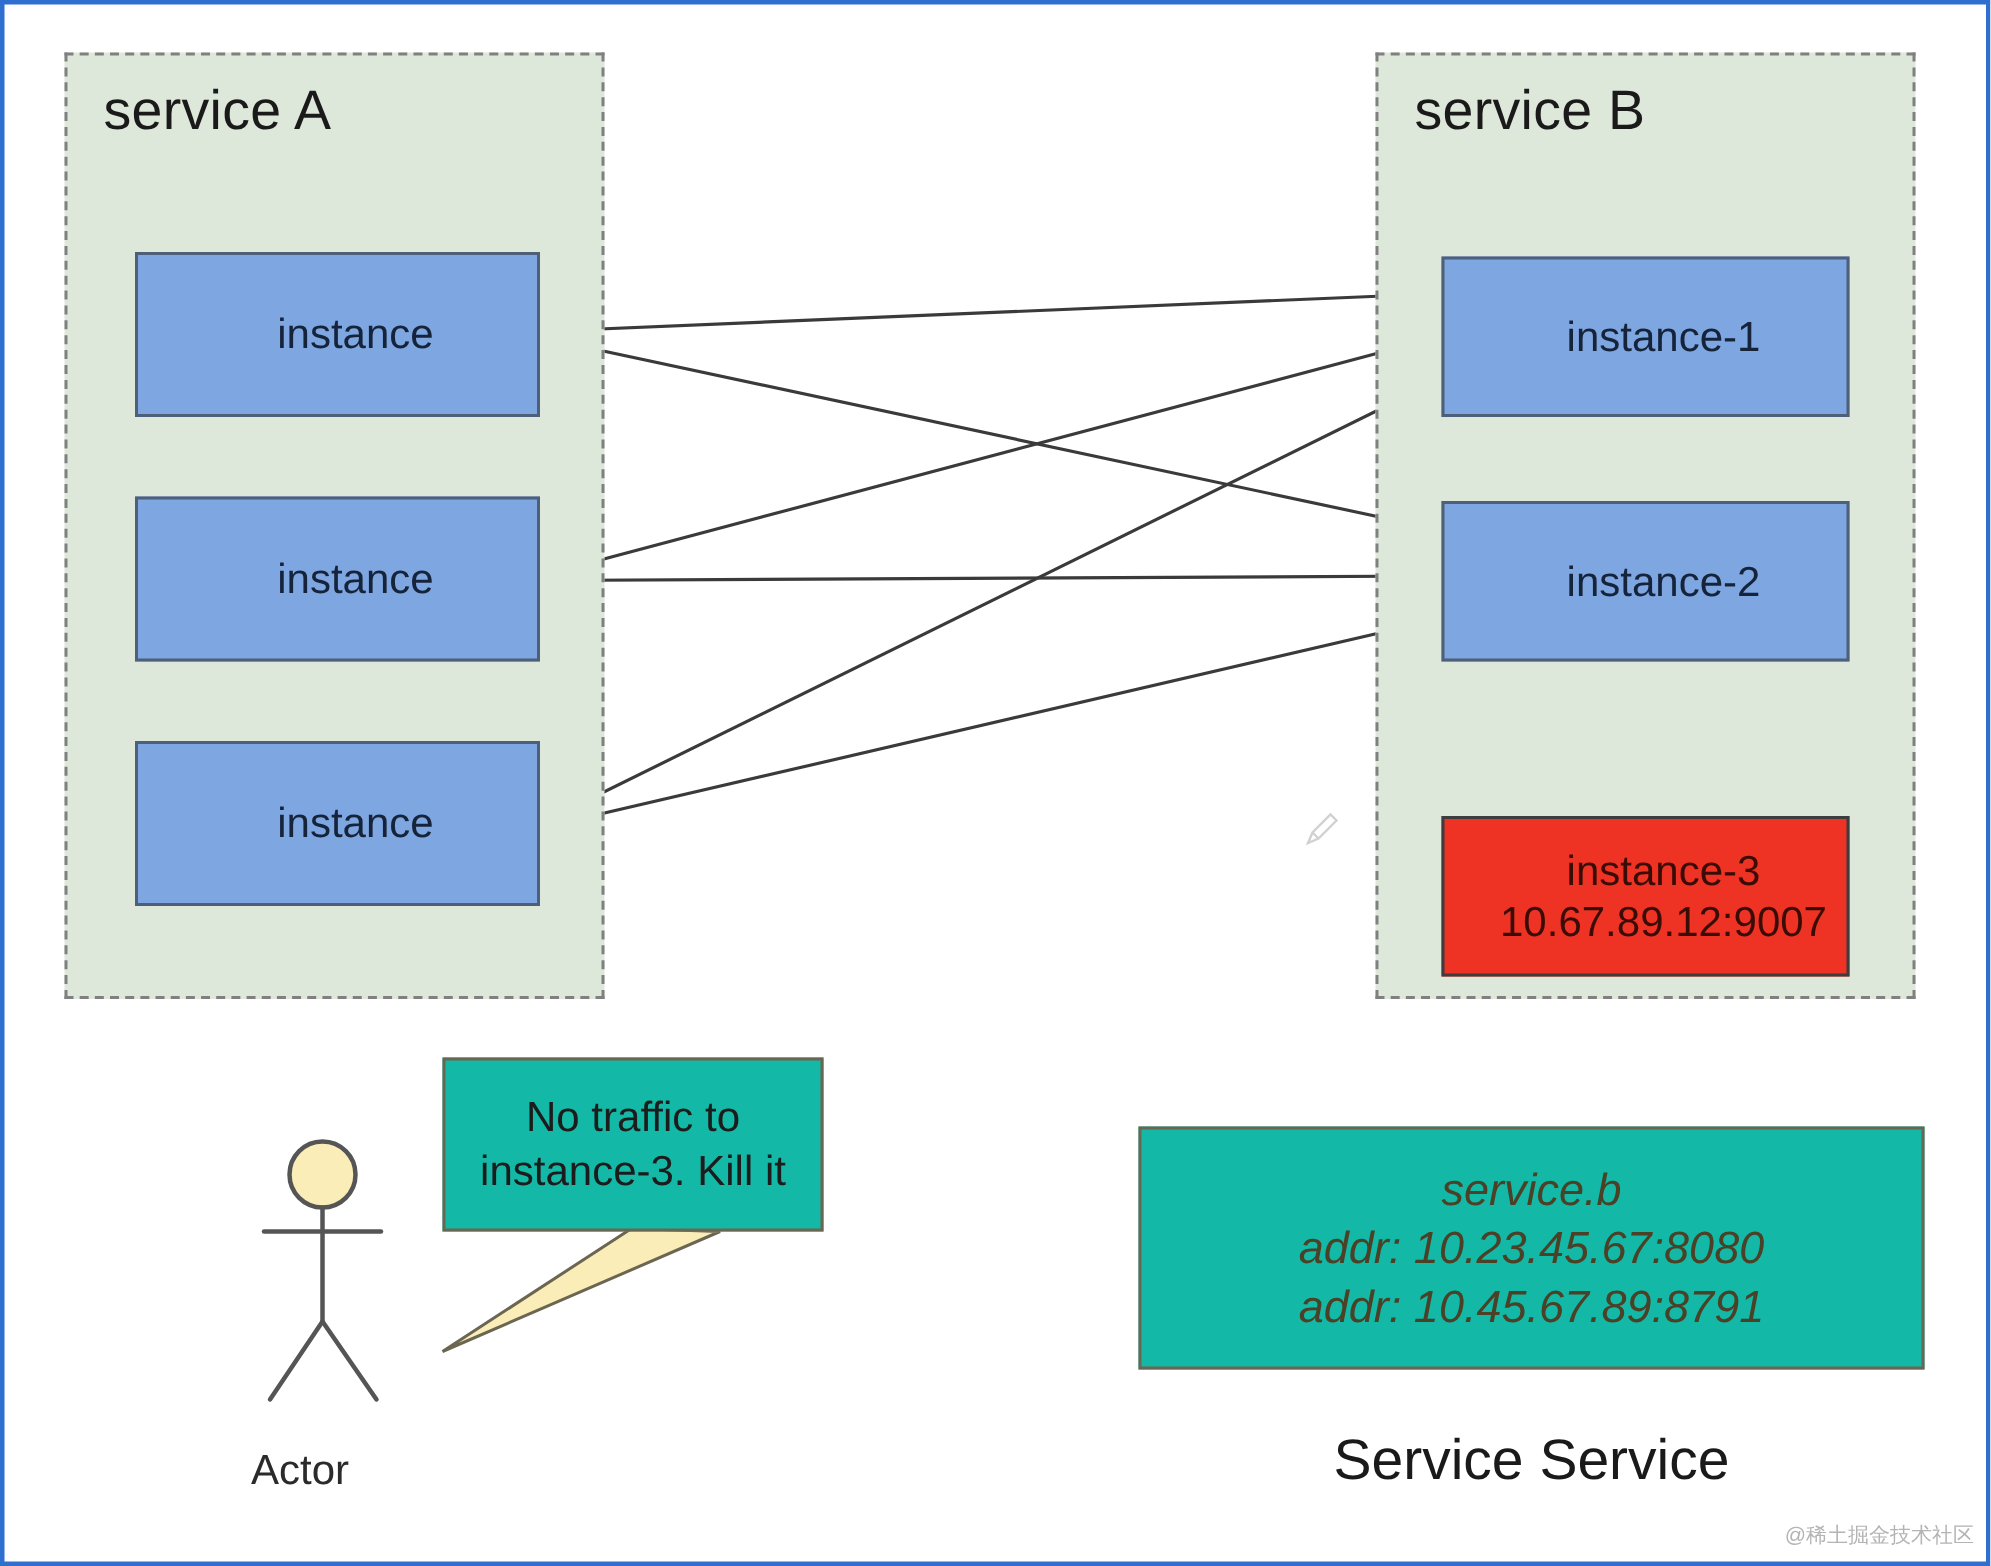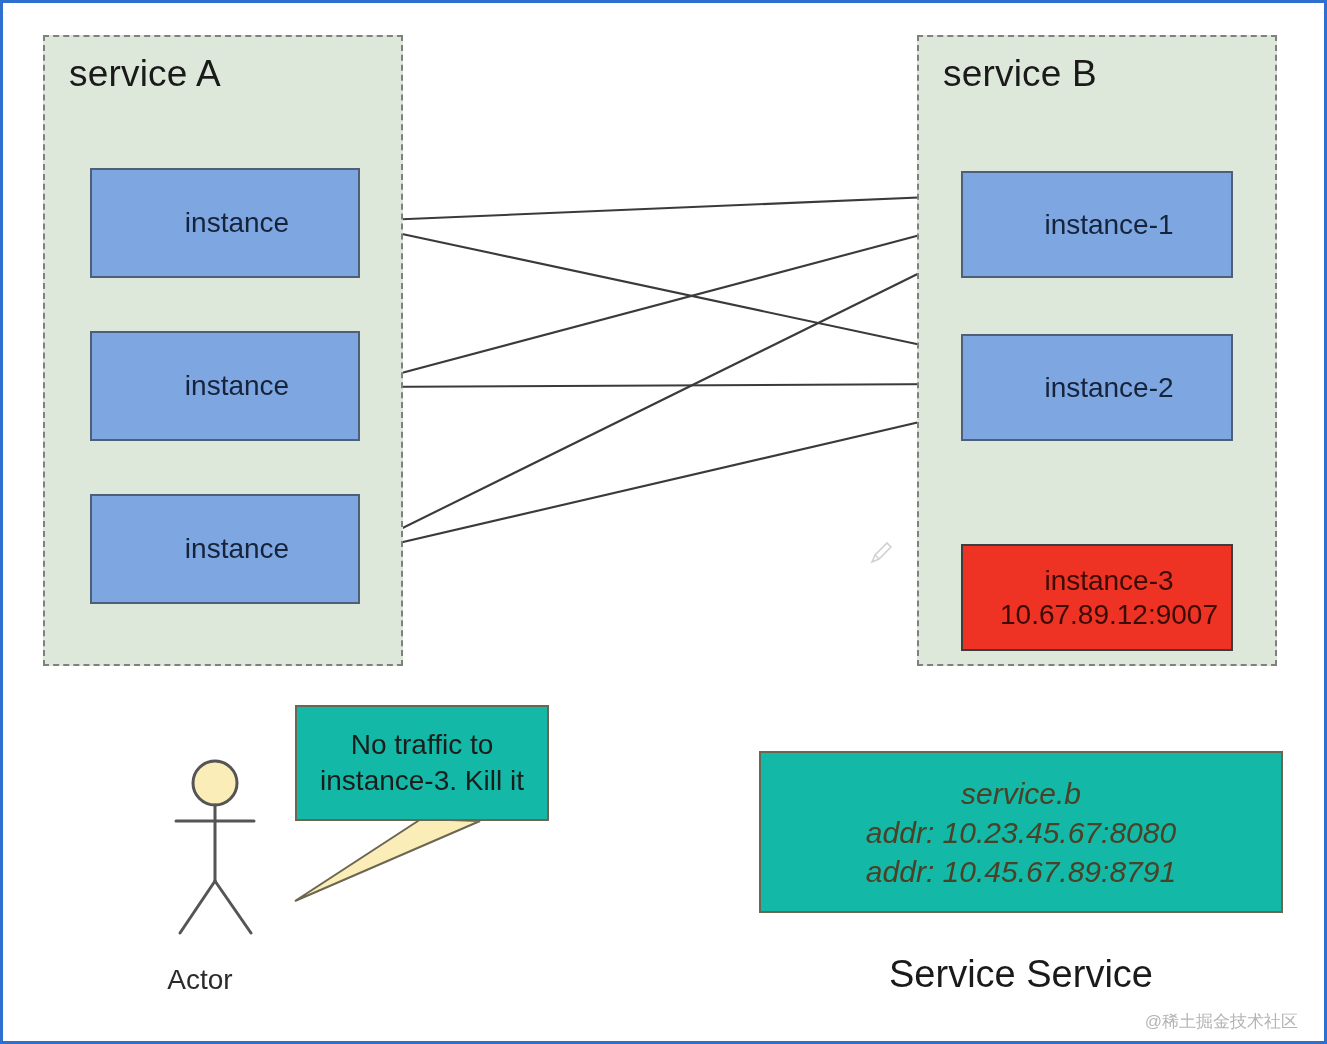--- a/index.html
+++ b/index.html
@@ -114,9 +114,9 @@
   }
   .watermark {
     position: absolute;
-    right: 32px;
+    right: 14px;
     bottom: 14px;
-    font-size: 17px;
+    font-size: 14px;
     color: #b4b4b4;
     white-space: nowrap;
   }

